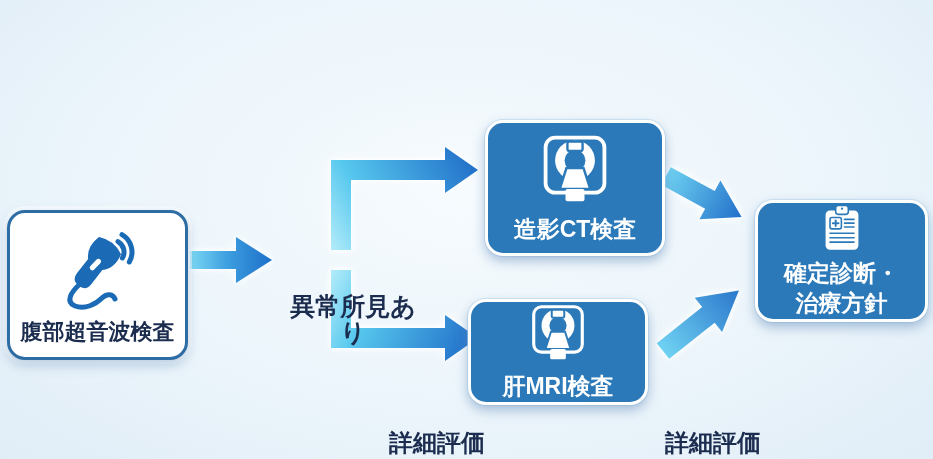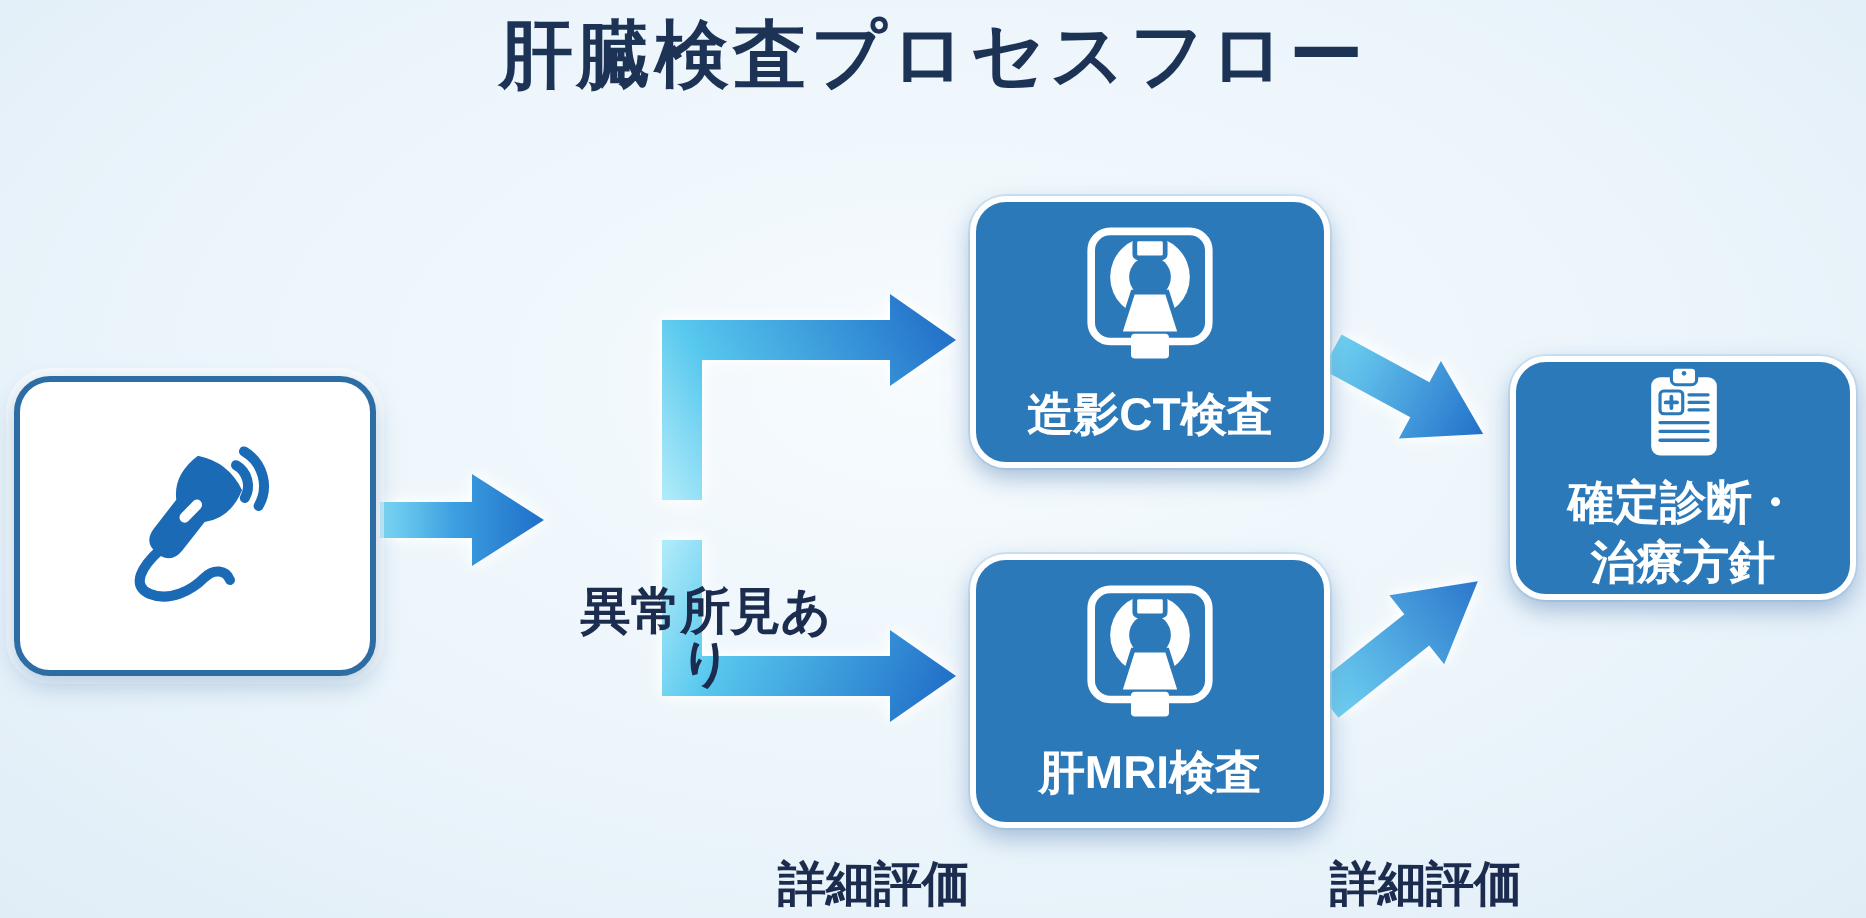--- a/index.html
+++ b/index.html
@@ -46,7 +46,6 @@
 
 <div class="canvas">
 
-  <h1 class="title">肝臓検査プロセスフロー</h1>
 
   <svg class="arrow-layer glow" viewBox="0 0 933 459" aria-hidden="true">
     <defs>

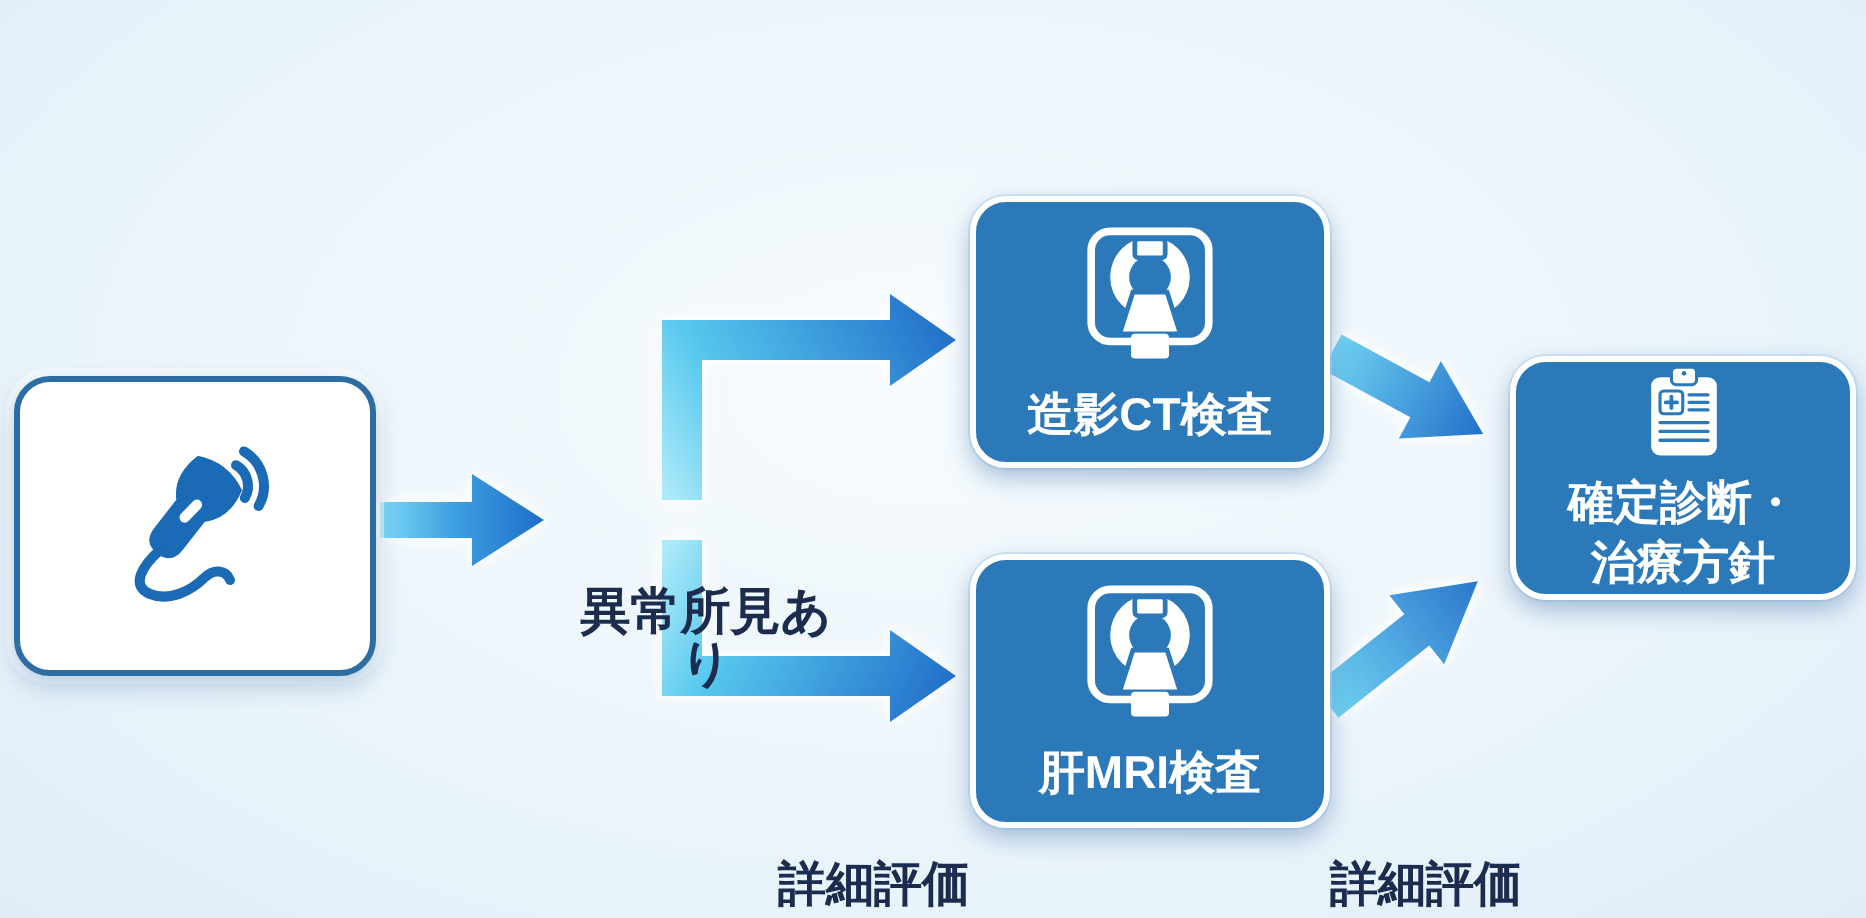--- a/index.html
+++ b/index.html
@@ -16,7 +16,7 @@
   .glow{filter:drop-shadow(0 0 2px rgba(255,255,255,.95)) drop-shadow(0 0 5px rgba(255,255,255,.85));}
   .node{
     position:absolute;border-radius:18px;display:flex;flex-direction:column;
-    align-items:center;justify-content:center;text-align:center;
+    align-items:center;justify-content:center;text-align:center;margin-top:22px;
   }
   .node-ultrasound{
     left:7px;top:188px;width:181px;height:150px;background:#ffffff;

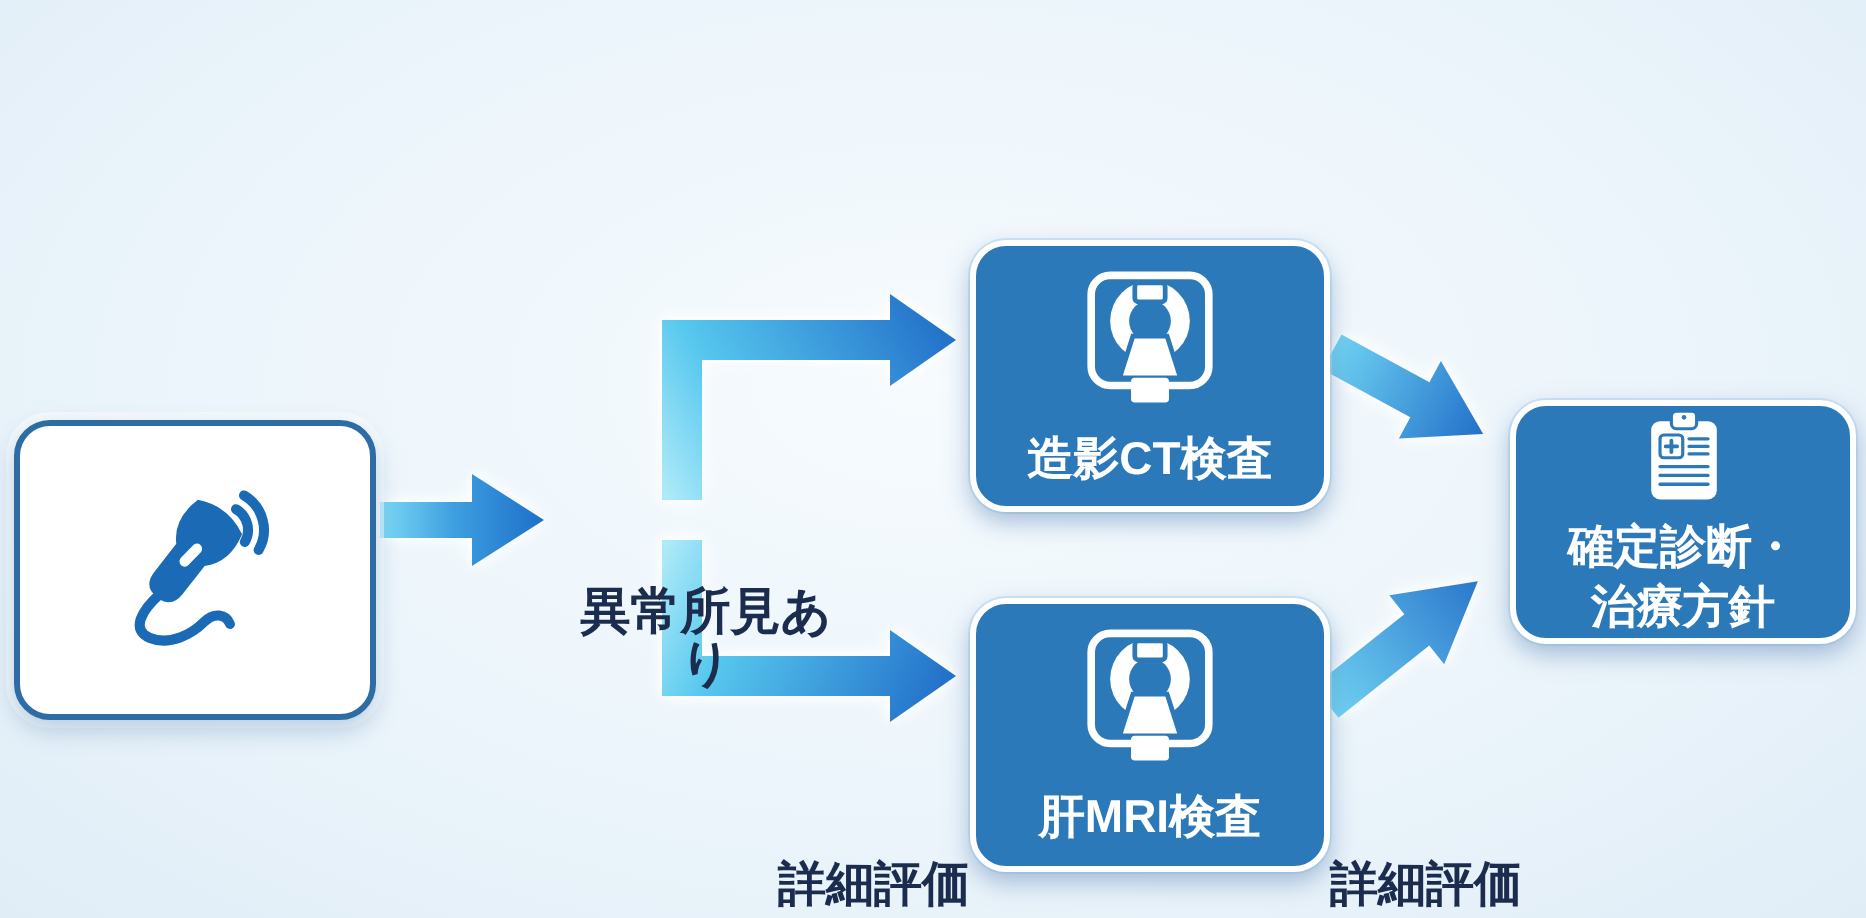--- a/index.html
+++ b/index.html
@@ -99,6 +99,7 @@
       <path d="M 70,8.7 A 20 20 0 0 1 77.3,36" fill="none" stroke="#1a6ab5" stroke-width="5" stroke-linecap="round"></path>
       <path d="M 28,58 C 19,66 13,76 23,80 C 33,84 44,78 50,72 C 55,67 61,68 63,73" fill="none" stroke="#1a6ab5" stroke-width="5" stroke-linecap="round"></path>
     </svg>
+    <div class="label-dark">腹部超音波検査</div>
   </div>
 
   <div class="node node-blue node-ct">

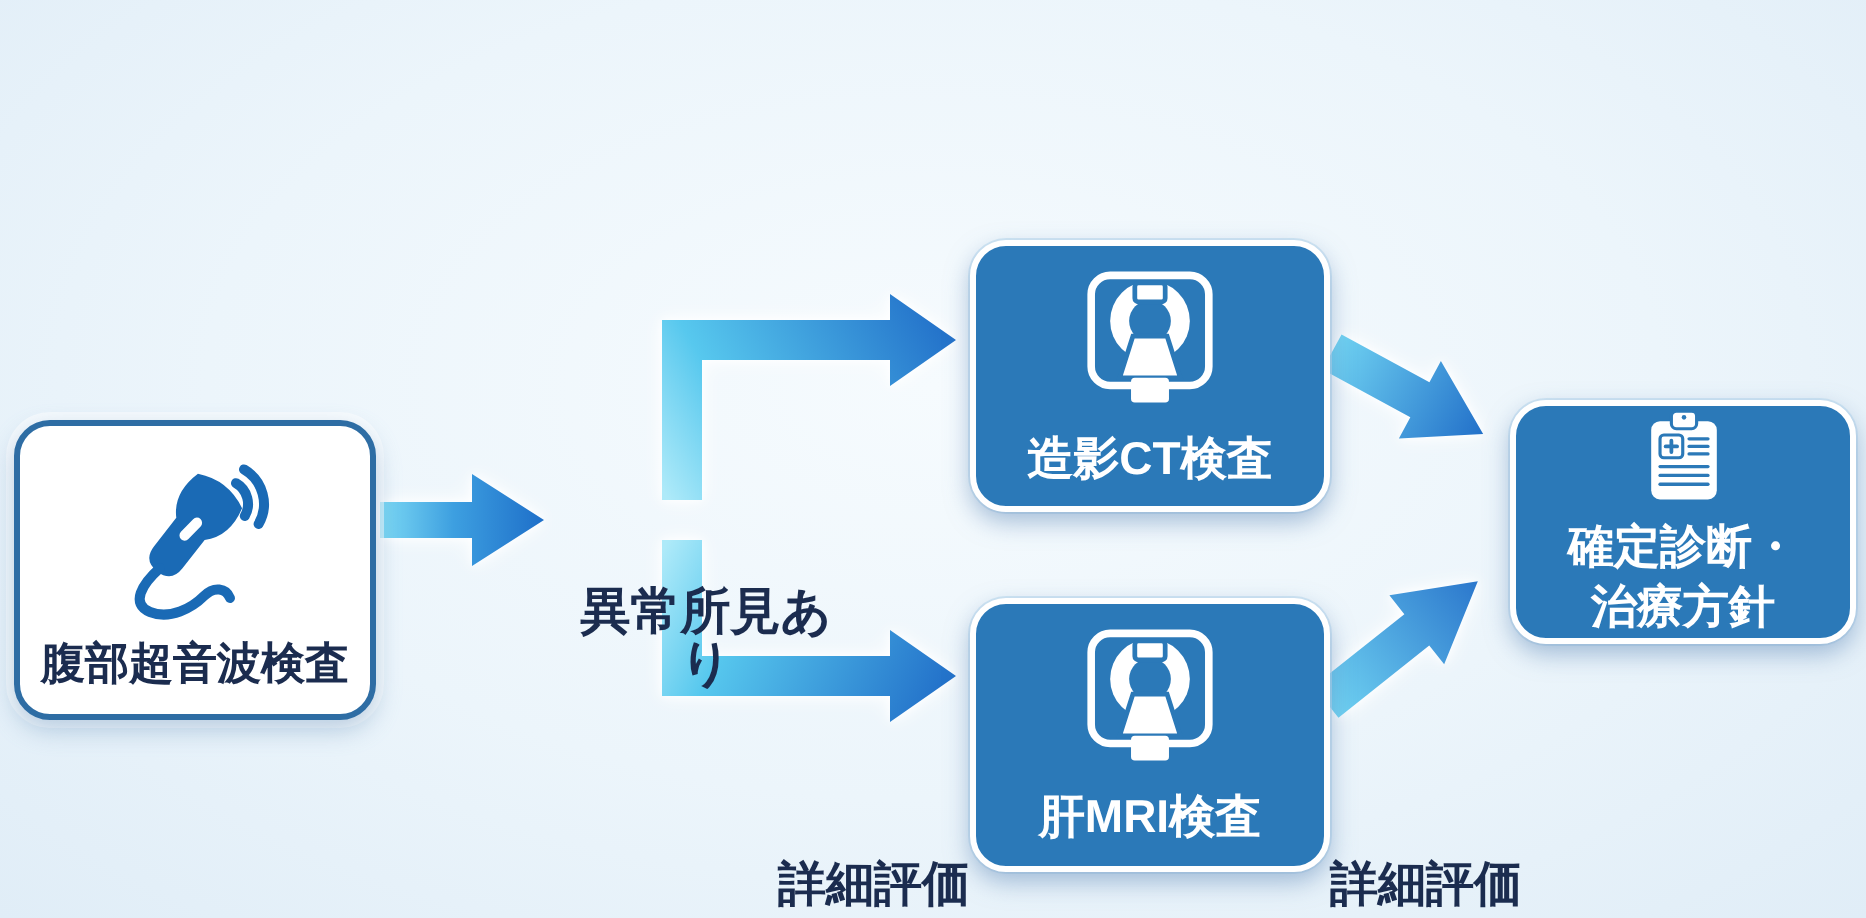--- a/index.html
+++ b/index.html
@@ -28,7 +28,7 @@
     box-shadow:0 5px 12px rgba(100,140,185,.55),0 0 0 1px rgba(190,220,240,.6);
   }
   .node-ct{left:485px;top:98px;width:180px;height:136px;}
-  .node-mri{left:485px;top:277px;width:180px;height:137px;}
+  .node-mri{left:468px;top:277px;width:180px;height:106px;}
   .node-diagnosis{left:755px;top:178px;width:173px;height:122px;gap:7px;}
   .label-dark{font-size:22px;font-weight:bold;color:#1b2c4f;line-height:1.1;}
   .label-white{font-size:23px;font-weight:bold;color:#ffffff;line-height:1.3;white-space:pre-line;}

